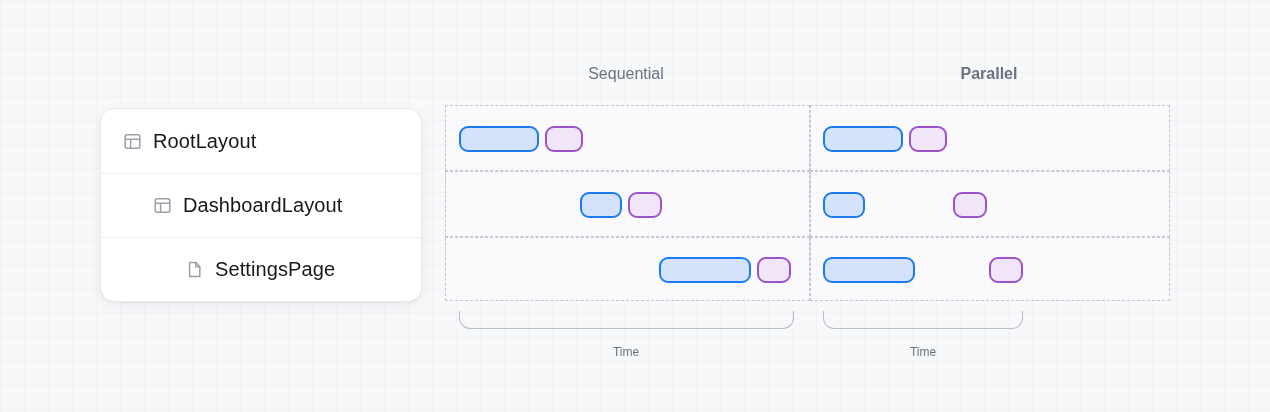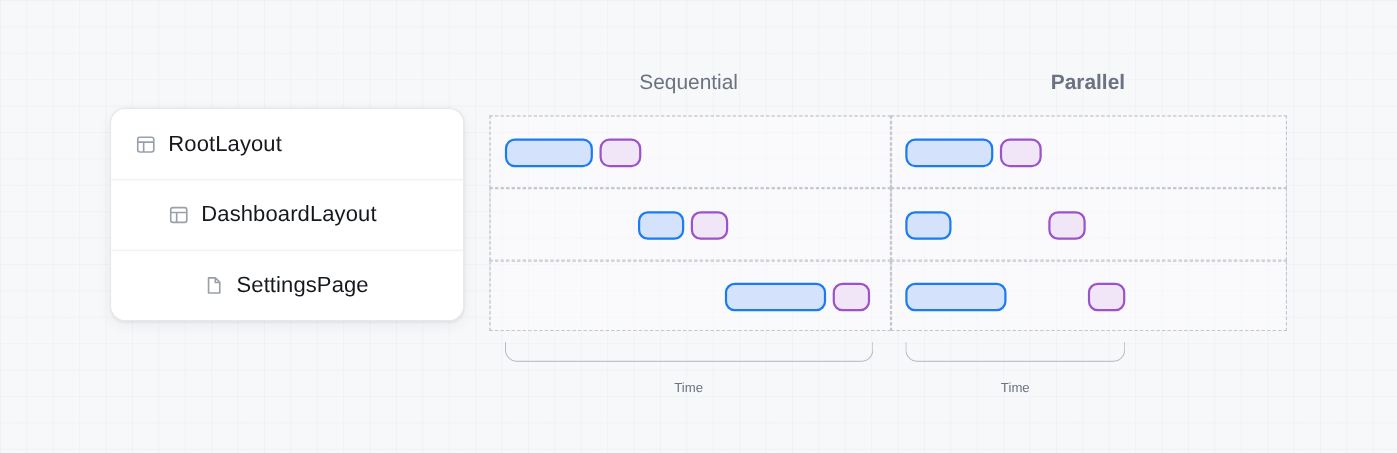--- a/index.html
+++ b/index.html
@@ -50,7 +50,7 @@
   
   .col-title{
     position:absolute;
-    font-size:19px;color:#6b7280;
+    font-size:16px;color:#6b7280;
     text-align:center;white-space:nowrap;
     transform:translateX(-50%);
   }

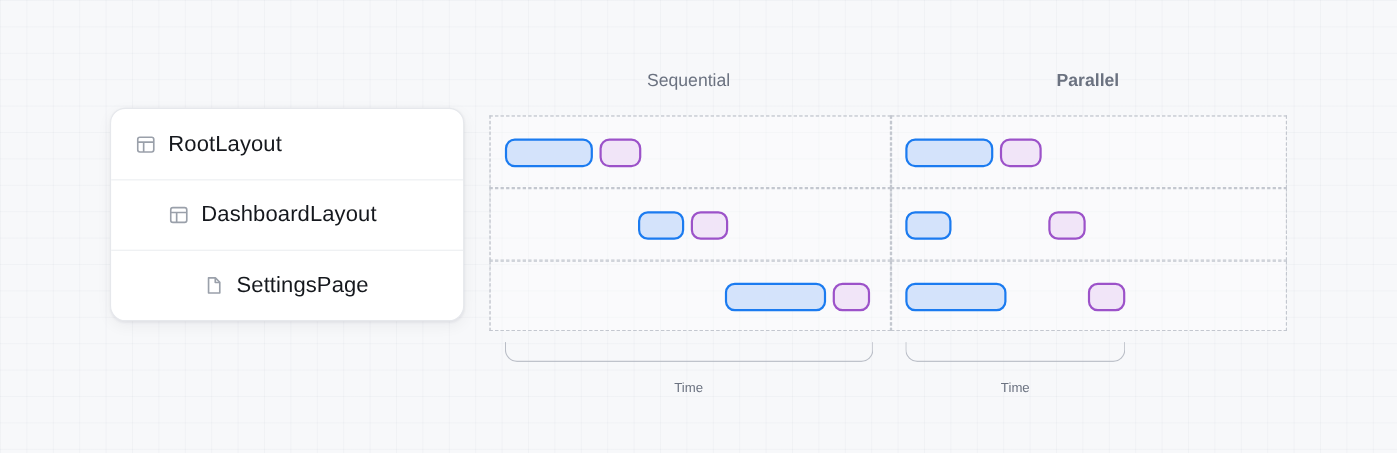--- a/index.html
+++ b/index.html
@@ -22,7 +22,7 @@
 
   
   .tree-card{
-    position:absolute;left:100px;top:98px;width:320px;
+    position:absolute;left:100px;top:108px;width:320px;
     background:#ffffff;
     border:1px solid #e6e8ec;
     border-radius:14px;

